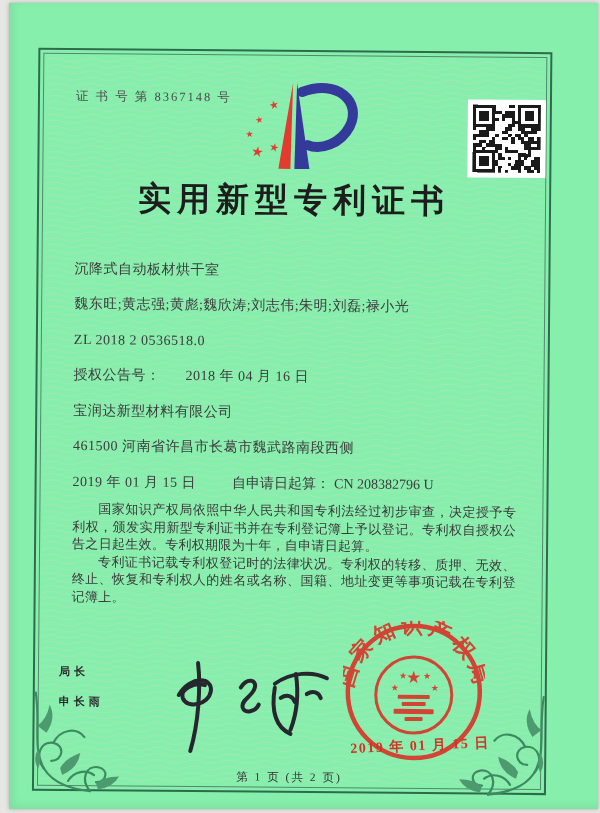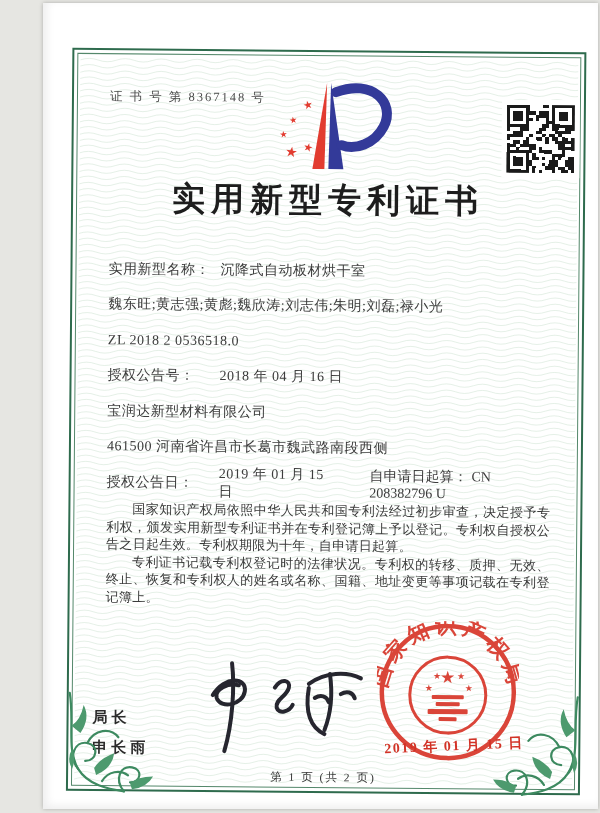--- a/index.html
+++ b/index.html
@@ -5,8 +5,8 @@
   html,body{margin:0;padding:0;}
   body{width:600px;height:813px;background:#dcdcd8;font-family:"Liberation Serif","DejaVu Serif",serif;}
   .photo{position:relative;width:600px;height:813px;background:#e6e6e2;overflow:hidden;}
-  .paper{position:absolute;left:9px;top:3px;right:2px;bottom:4px;background:#ffffff;
-         box-shadow:inset 4px -3px 8px rgba(0,0,0,.07), 0 0 4px rgba(0,0,0,.25);margin-left:34px;}
+  .paper{position:absolute;left:9px;top:3px;right:2px;bottom:4px;background:#86efac;
+         box-shadow:inset 4px -3px 8px rgba(0,0,0,.07), 0 0 4px rgba(0,0,0,.25);}
   .tilt{position:absolute;inset:0;transform:rotate(.5deg);transform-origin:50% 40%;}
   .frame{position:absolute;left:27px;top:47px;width:514px;height:743px;}
   .frame-outer{position:absolute;inset:0;border:2.5px solid #2e6b4d;}

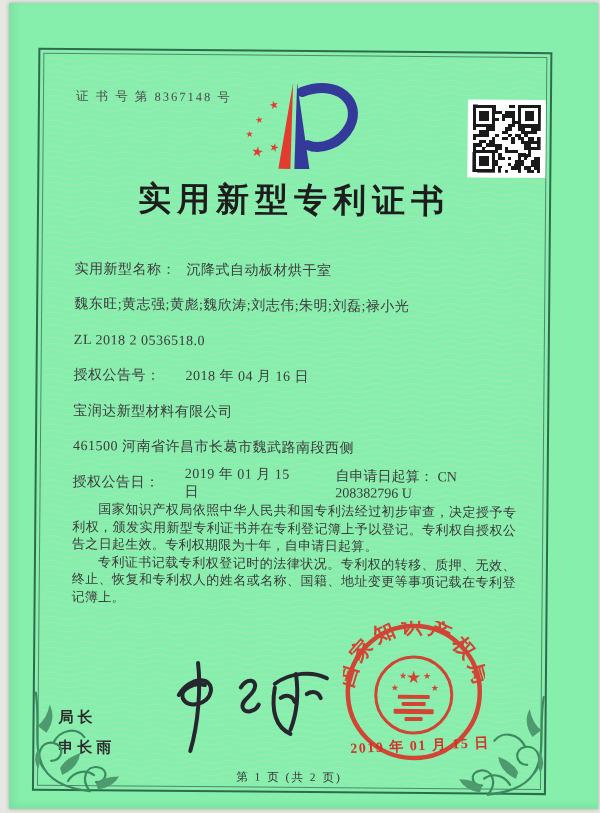--- a/index.html
+++ b/index.html
@@ -463,7 +463,6 @@
 
       <div class="fields">
         <div class="row">
-          <span class="flabel">实用新型名称：</span>
           <span class="fvalue">沉降式自动板材烘干室</span>
         </div>
         <div class="row">

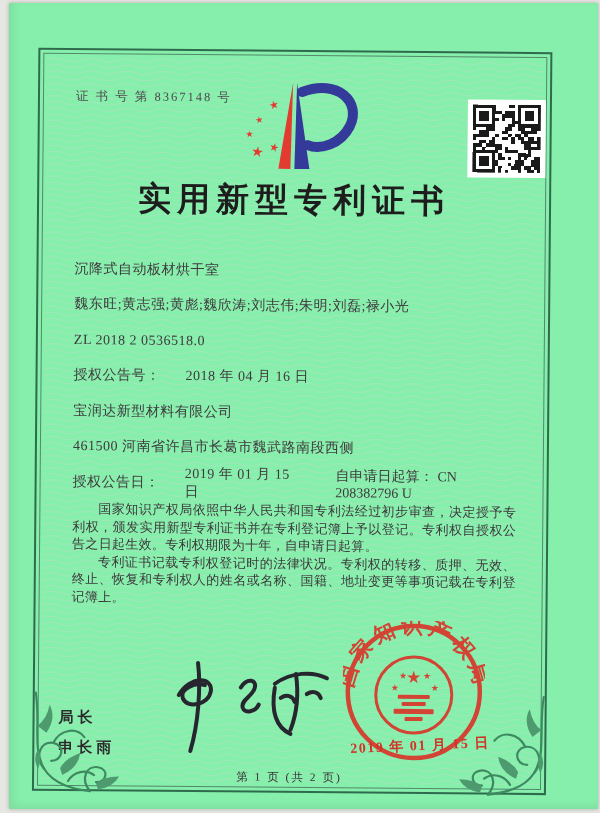--- a/index.html
+++ b/index.html
@@ -482,7 +482,6 @@
           <span class="fvalue">461500 河南省许昌市长葛市魏武路南段西侧</span>
         </div>
         <div class="row">
-          <span class="flabel">授权公告日：</span>
           <span class="fvalue">2019 年 01 月 15 日</span>
           <span class="pair2"><span class="flabel2">自申请日起算：</span><span>CN 208382796 U</span></span>
         </div>

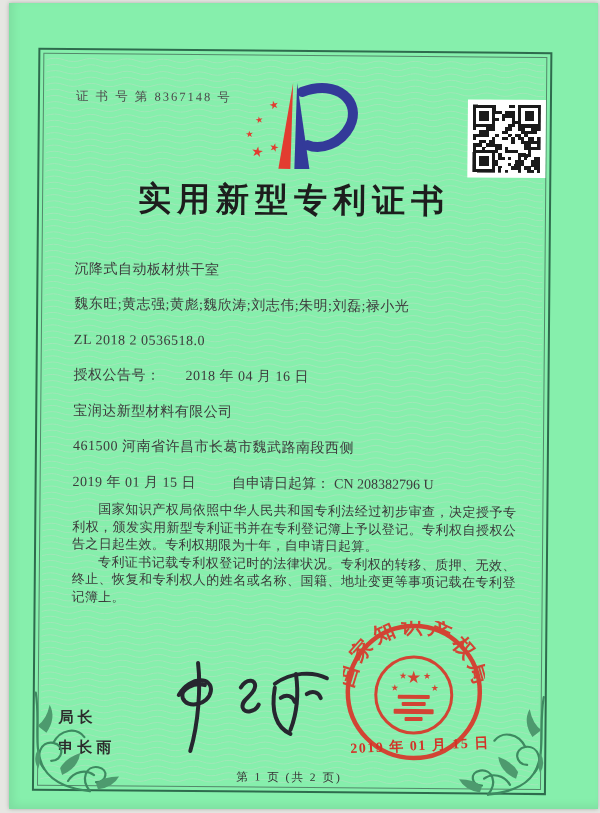--- a/index.html
+++ b/index.html
@@ -28,8 +28,8 @@
   .paras{position:absolute;left:38px;right:32px;top:452px;font-size:13px;line-height:17.6px;
          color:#3a3a3a;text-align:justify;}
   .paras p{margin:0;text-indent:2em;letter-spacing:.3px;}
-  .director{position:absolute;left:26px;top:654px;font-family:"Liberation Sans","DejaVu Sans",sans-serif;
-            font-size:15px;font-weight:700;letter-spacing:4px;color:#2b2b2b;line-height:30px;}
+  .director{position:absolute;left:26px;top:608px;font-family:"Liberation Sans","DejaVu Sans",sans-serif;
+            font-size:11px;font-weight:700;letter-spacing:4px;color:#2b2b2b;line-height:30px;}
   .signature{position:absolute;left:120px;top:602px;width:195px;height:120px;}
   .seal{position:absolute;left:310px;top:570px;width:142px;height:142px;opacity:.93;}
   .seal-date{position:absolute;left:318px;top:686px;color:#d23327;font-size:14px;

